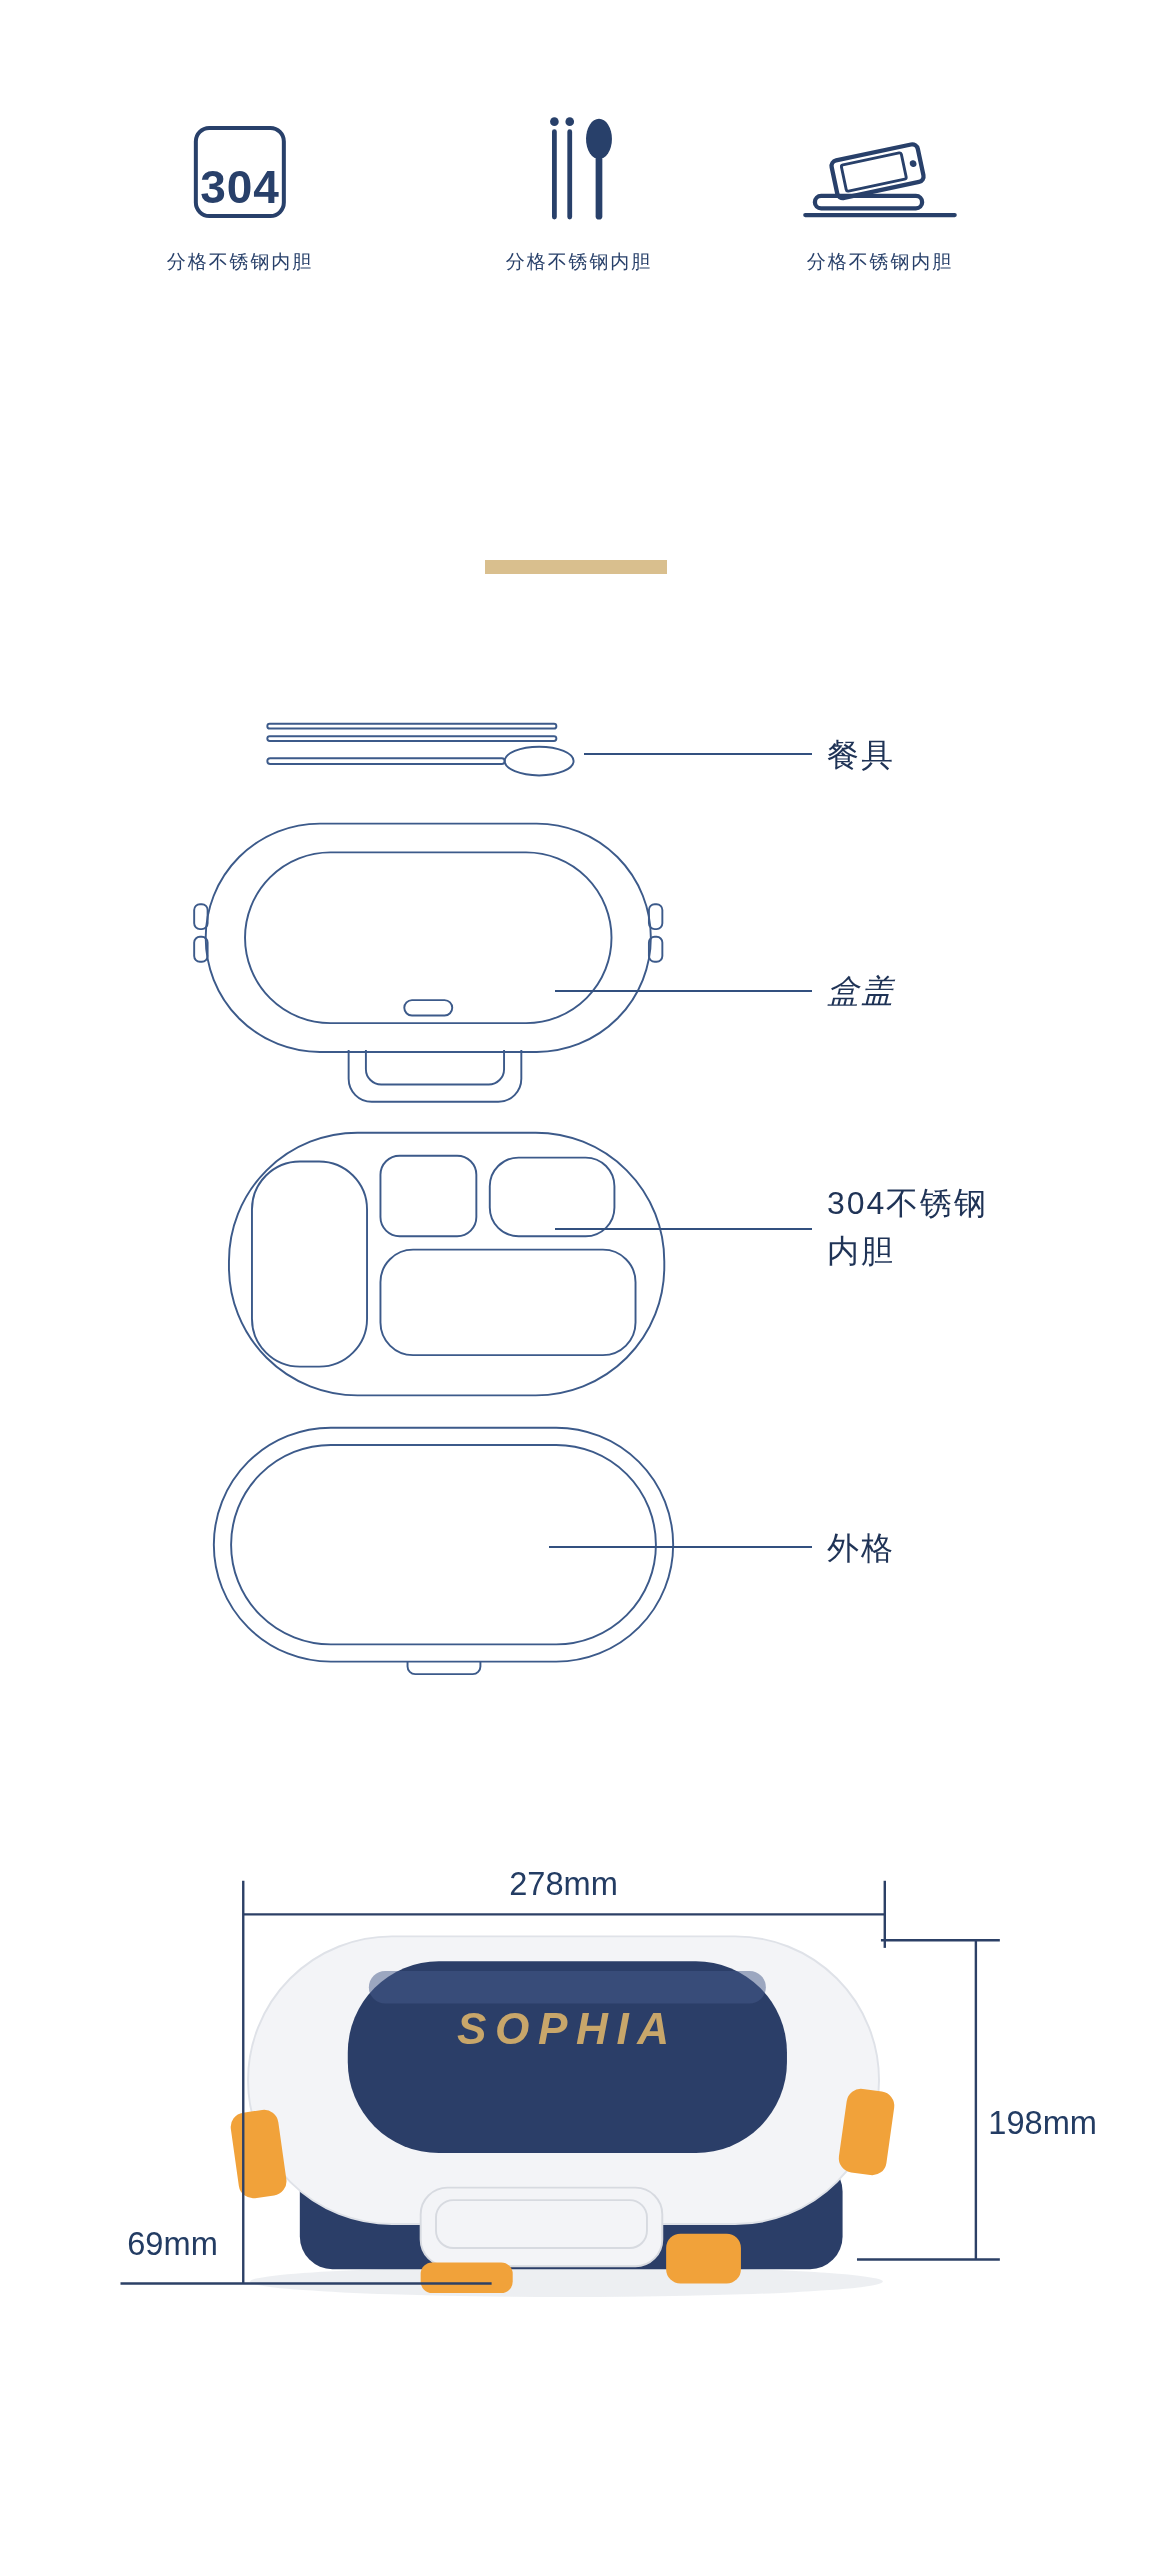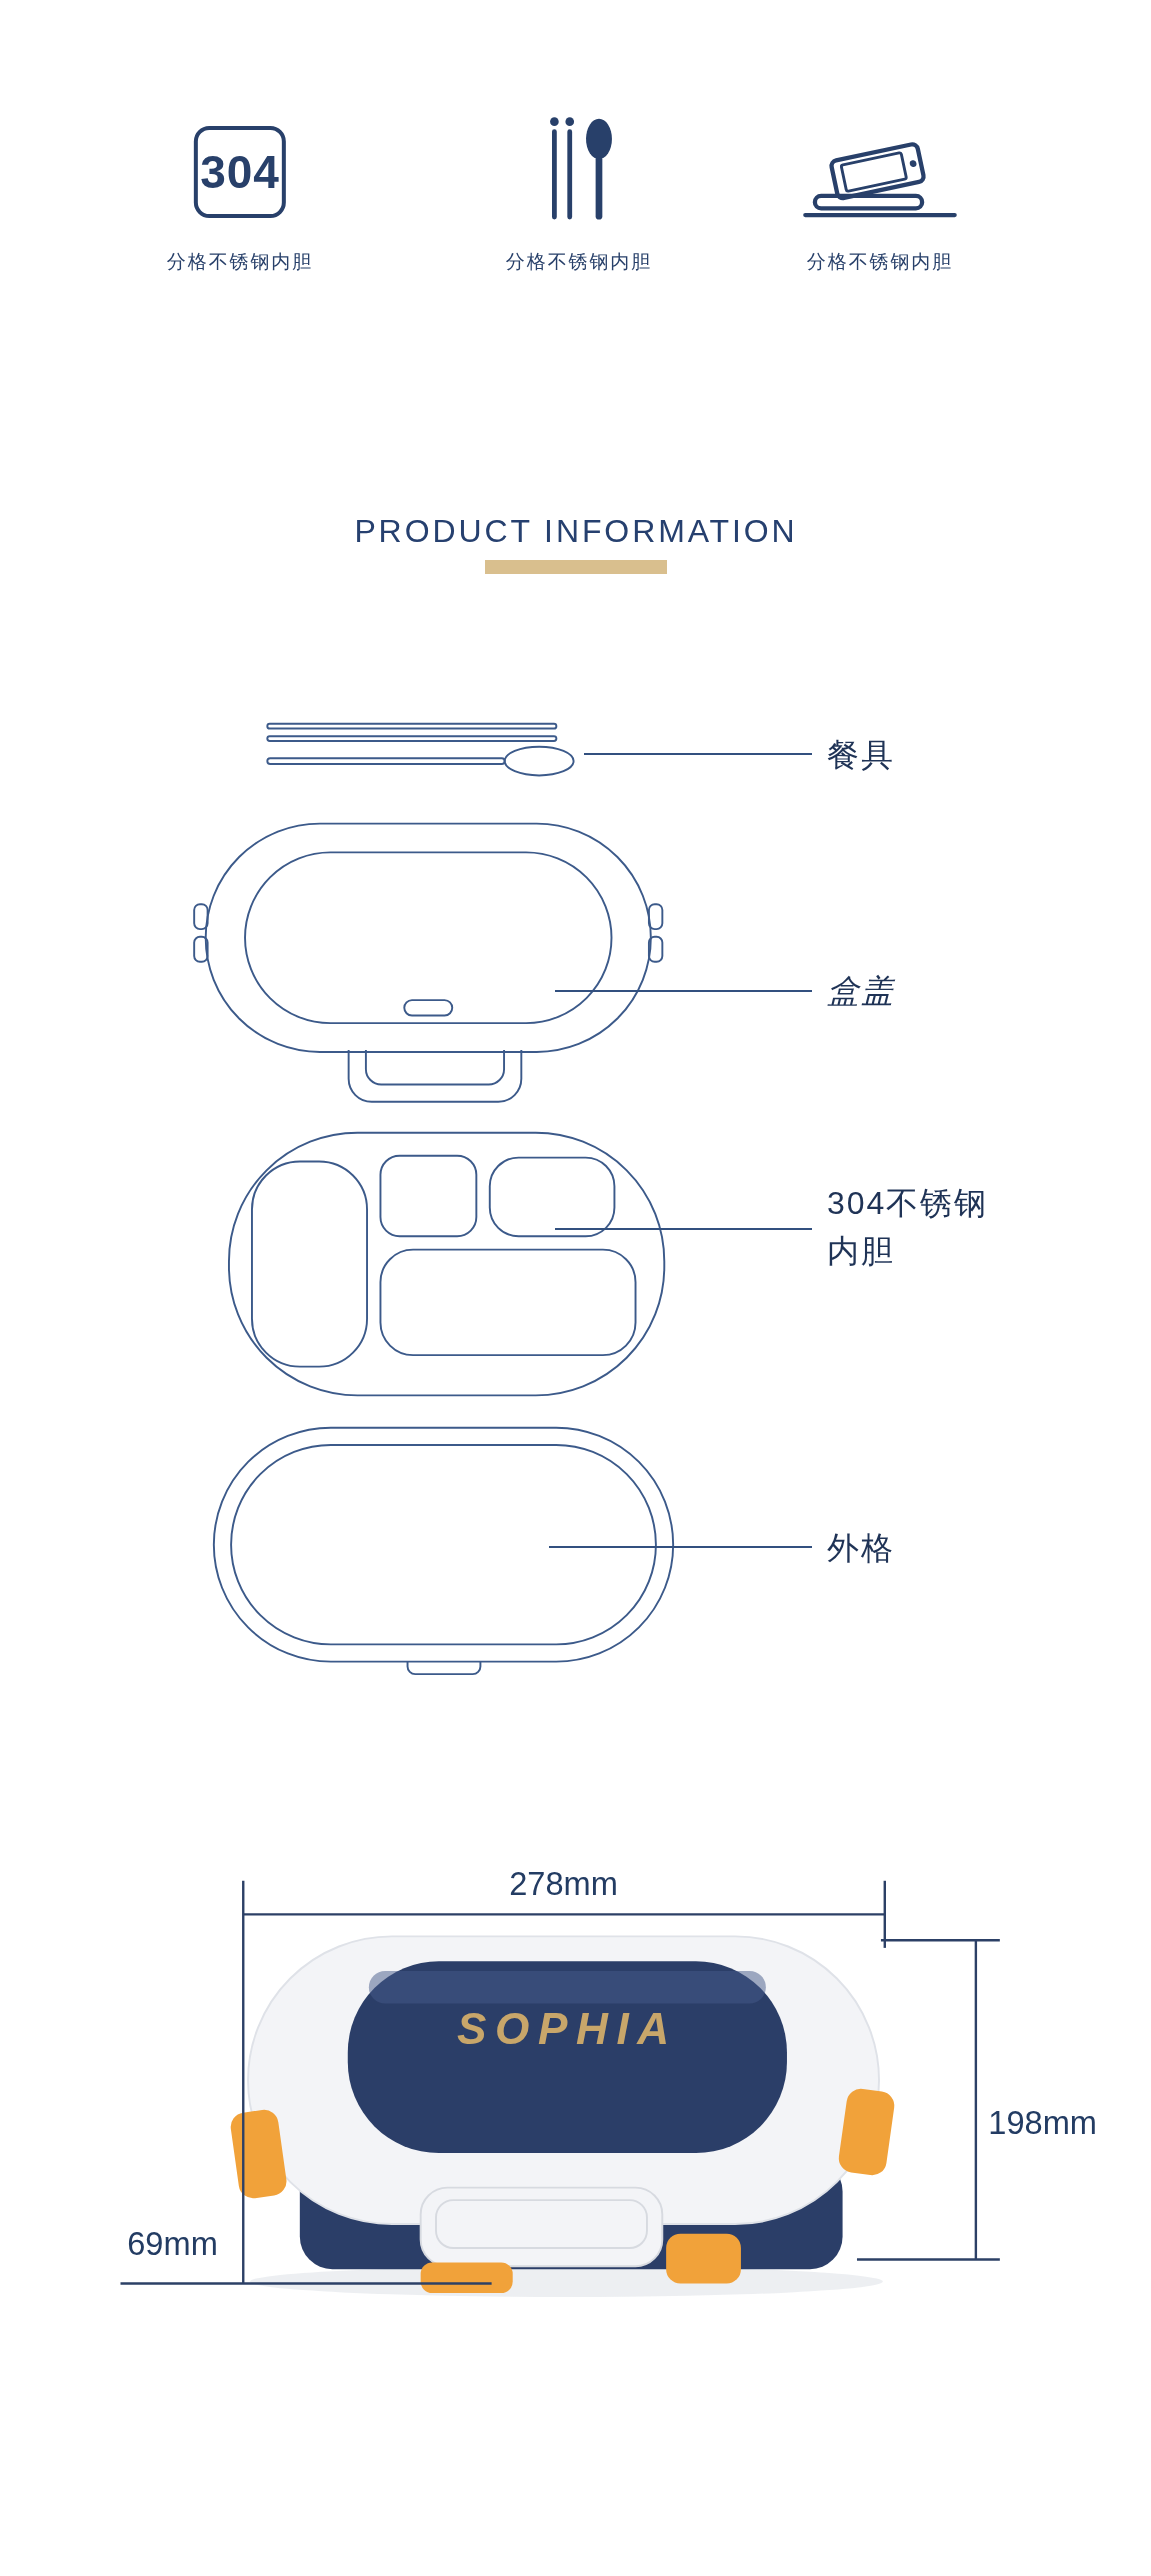--- a/index.html
+++ b/index.html
@@ -14,7 +14,7 @@
   .icon-wrap { height:130px; display:flex; align-items:center; justify-content:center; }
   .badge-304 {
     width:92px; height:92px; border:4.8px solid #28406a; border-radius:15.4px;
-    display:flex; align-items:center; justify-content:center;
+    display:flex; align-items:flex-end; justify-content:center;
     font-size:46px; font-weight:bold; color:#28406a; letter-spacing:1px;
   }
   .feature-label { margin-top:11.5px; font-size:19px; color:#28406a; letter-spacing:1.9px; white-space:nowrap; }

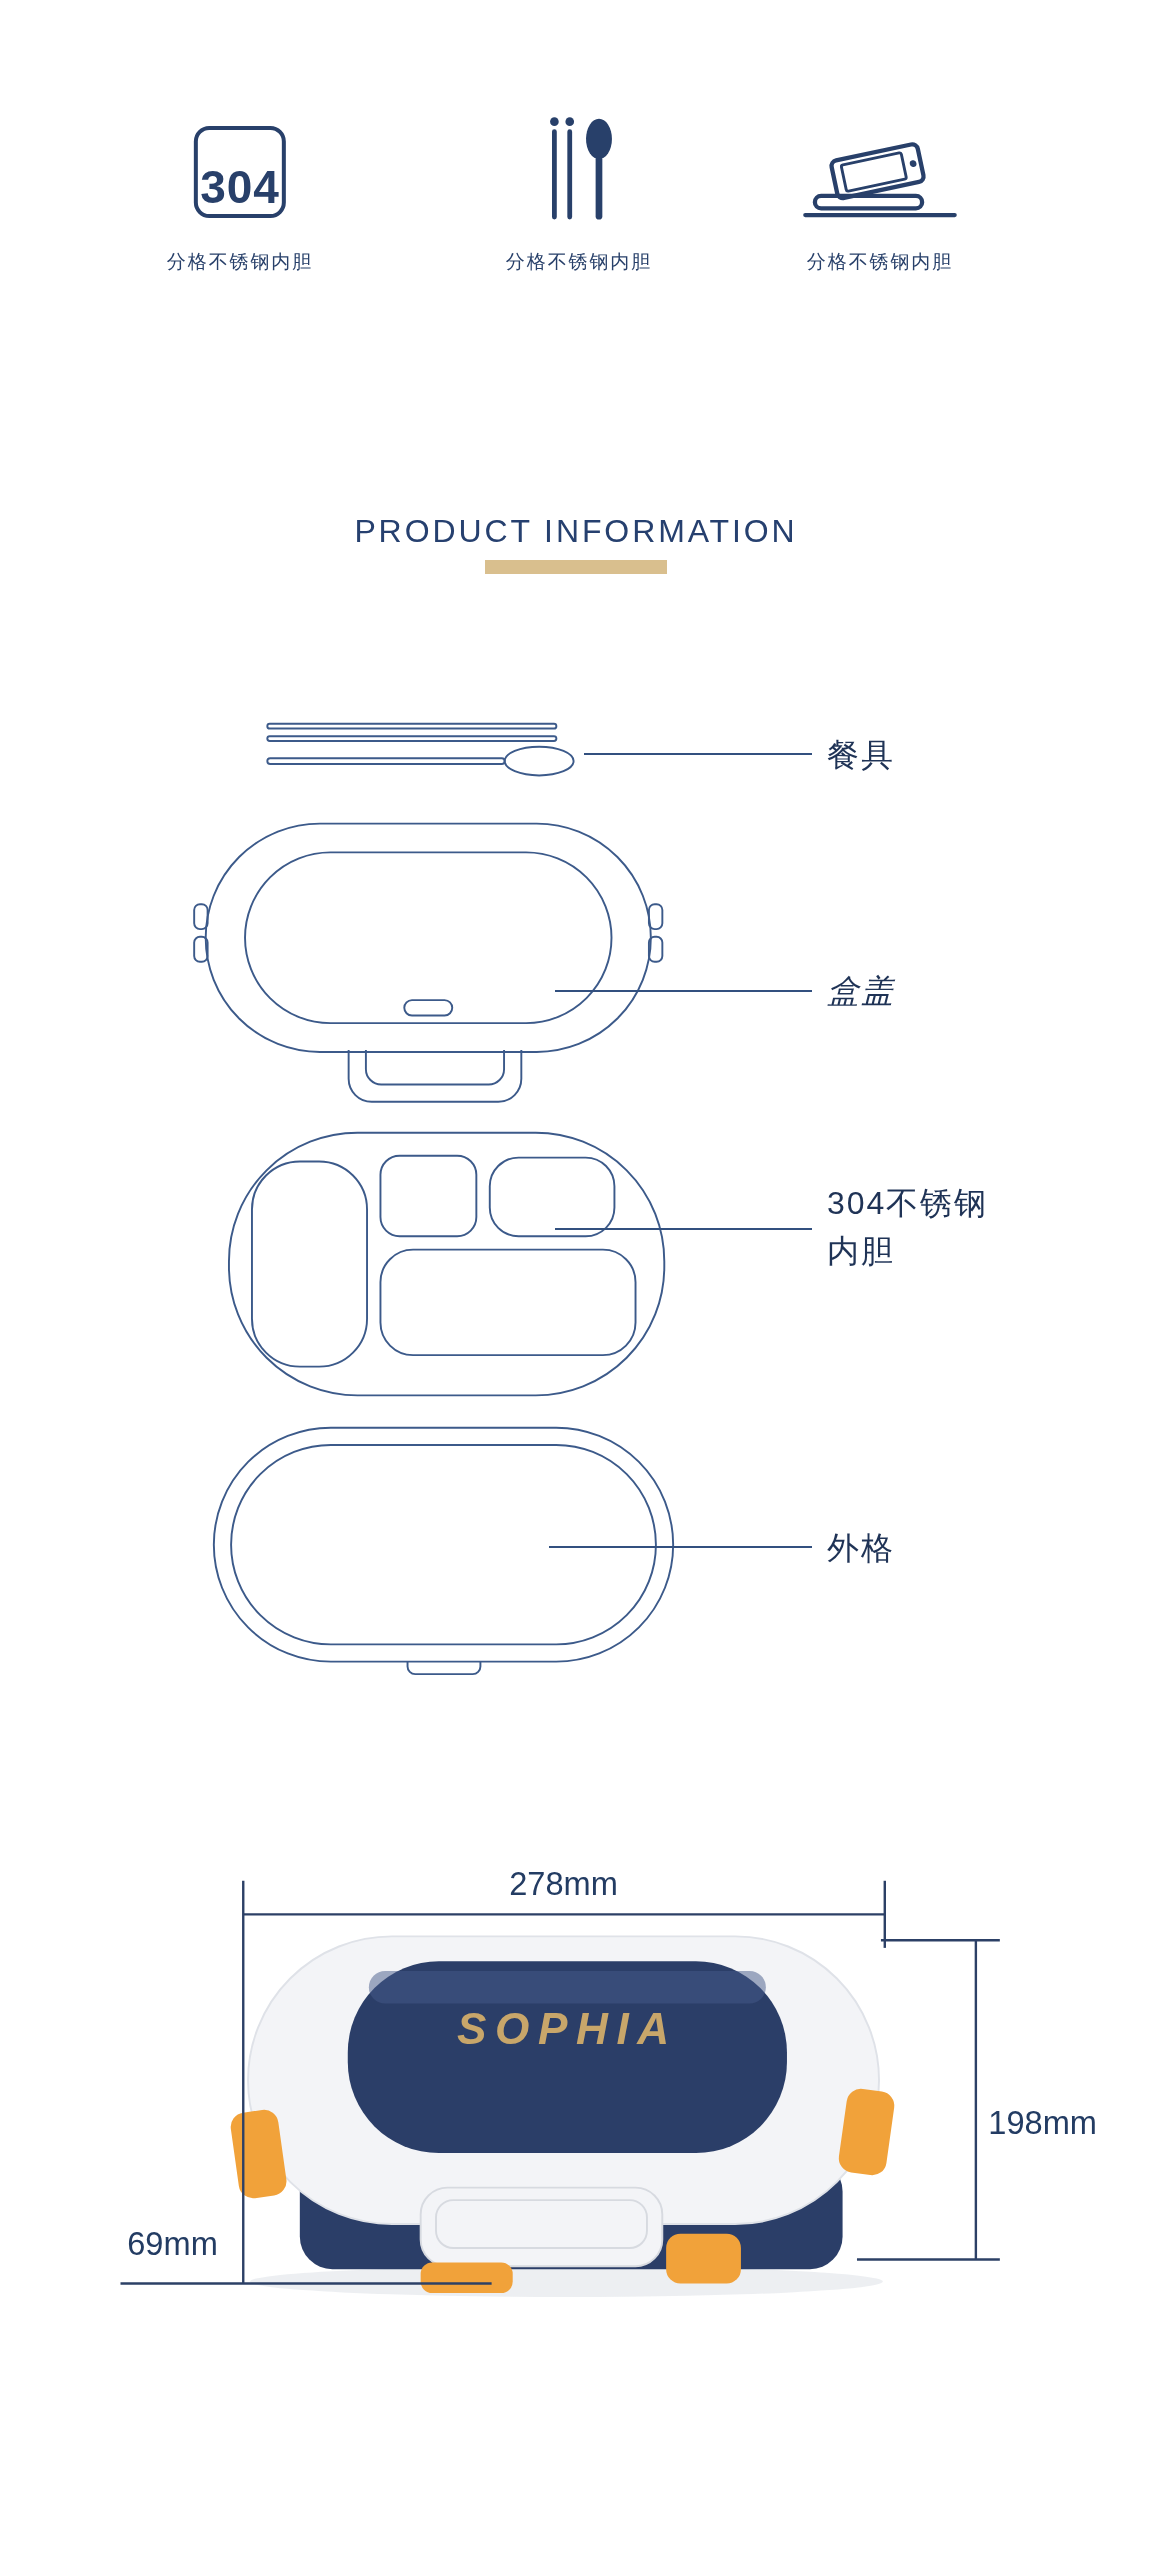--- a/index.html
+++ b/index.html
@@ -77,7 +77,6 @@
     <div class="feature-label">分格不锈钢内胆</div>
   </div>
 
-  <div class="title-en">PRODUCT INFORMATION</div>
   <div class="gold-bar"></div>
 
   <svg class="drawing" style="left:261px; top:718px;" width="317" height="67" viewBox="0 0 330 70" fill="none" stroke="#3c5a8a" stroke-width="2">

